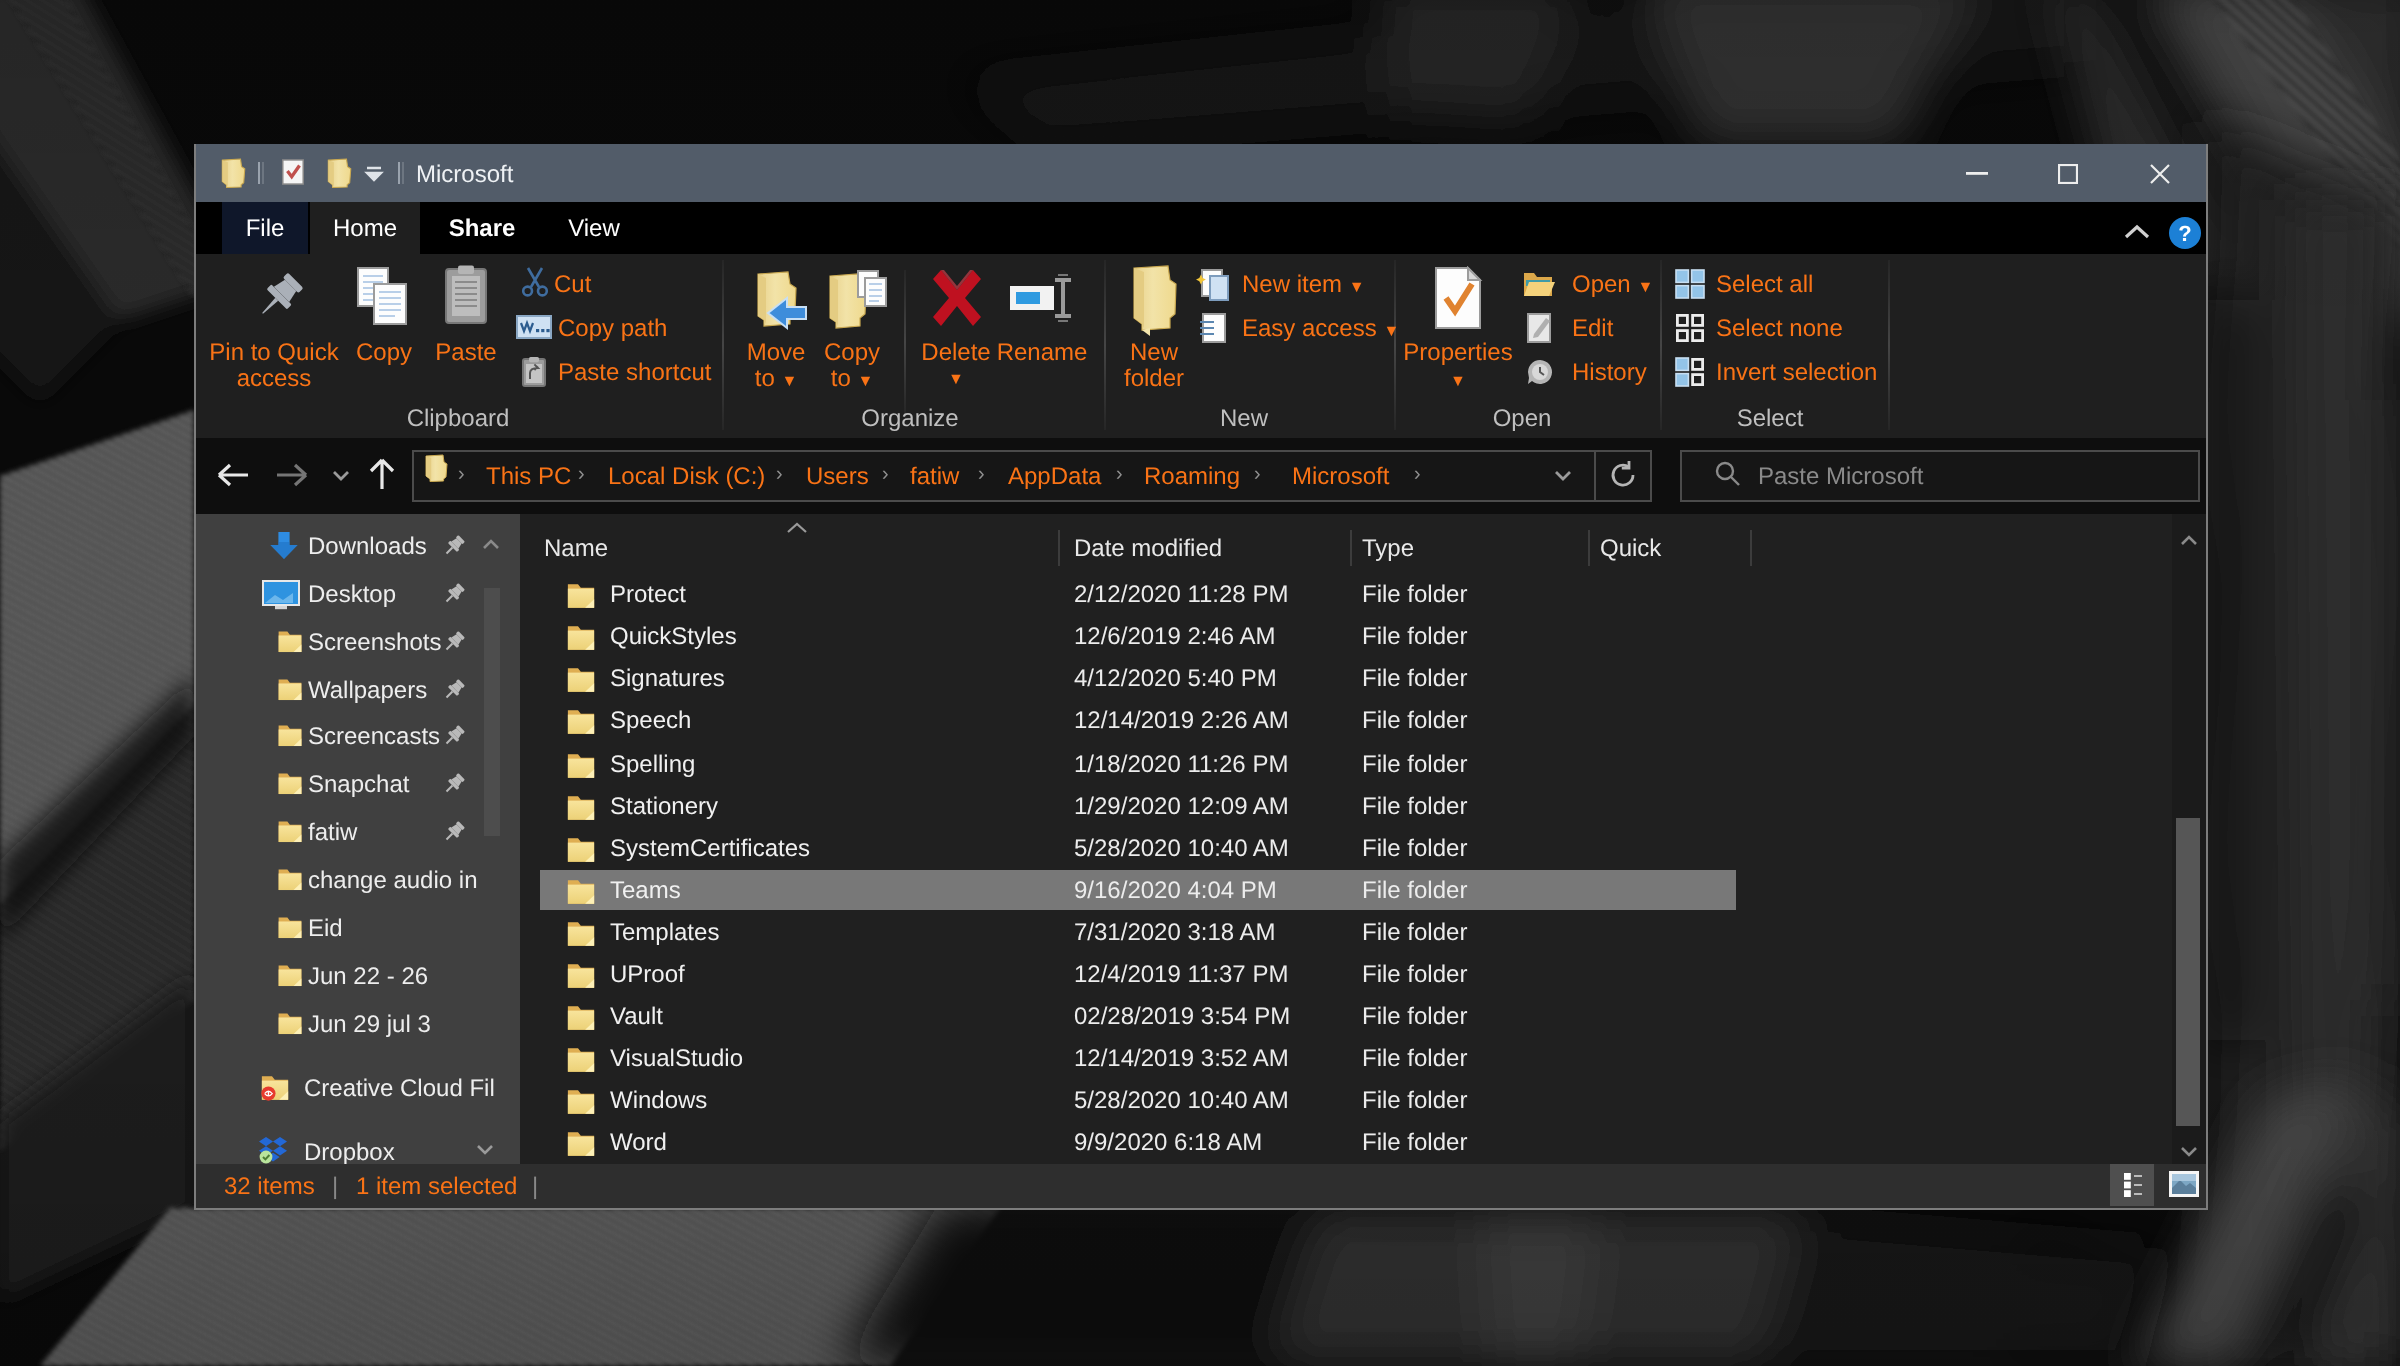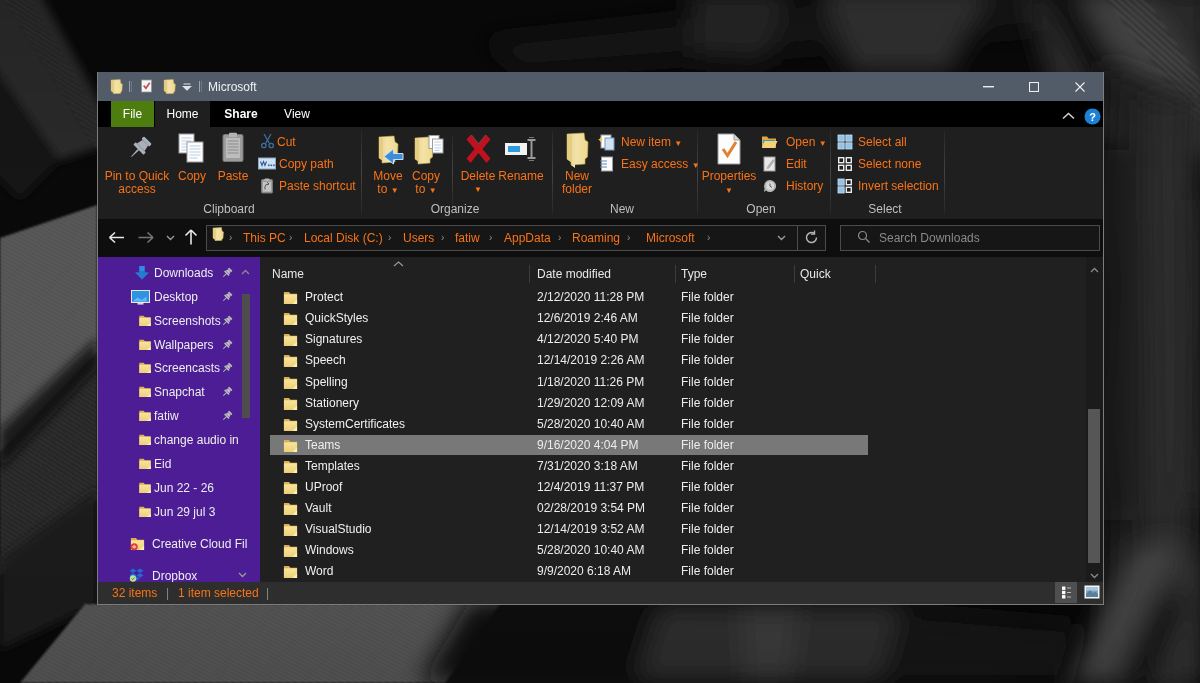--- a/index.html
+++ b/index.html
@@ -185,7 +185,7 @@
       </svg>
 </div>
 <div id="tstrip" class="a">
-  <div class="tab" style="left:13px;width:43px;background:#4d7c0f;">File</div>
+  <div class="tab" style="left:13px;width:43px;background:#0f172a;">File</div>
   <div class="tab" style="left:57px;width:55px;background:#1f1f1f;">Home</div>
   <div class="tab" style="left:115px;width:56px;font-weight:bold;">Share</div>
   <div class="tab" style="left:171px;width:56px;">View</div>

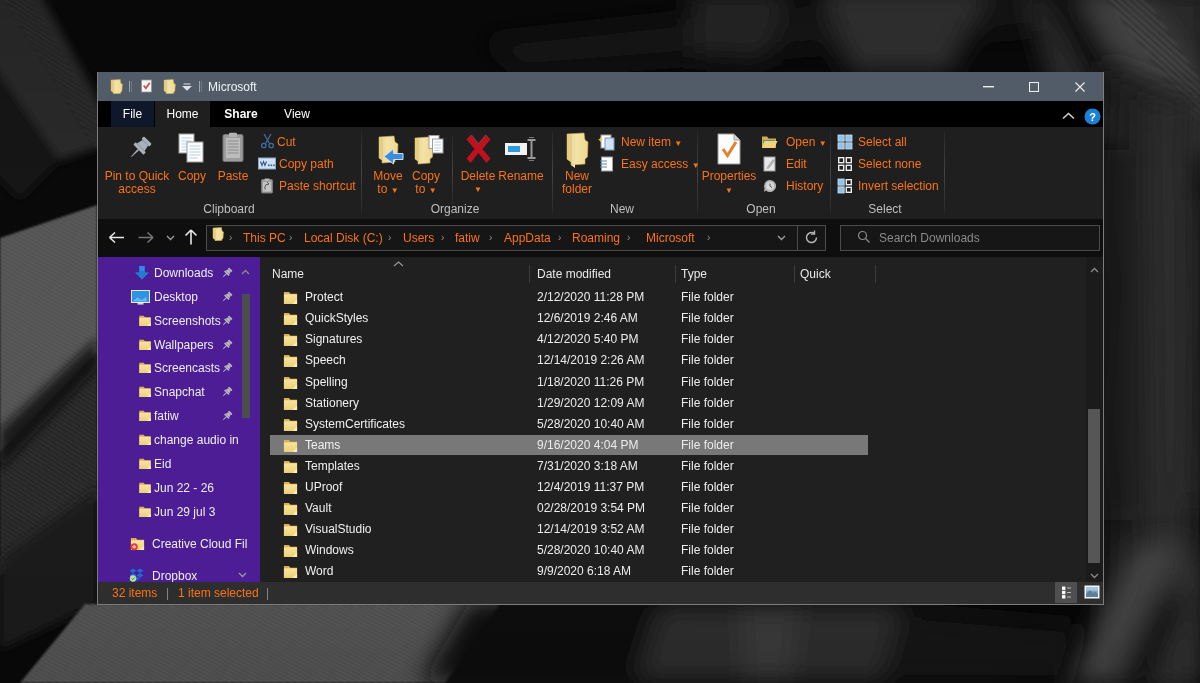--- a/index.html
+++ b/index.html
@@ -444,7 +444,7 @@
         <circle cx="5.5" cy="5.5" r="4" stroke="#8a8a8a" fill="none" stroke-width="1.2"></circle>
         <path d="M8.5 8.5 L12.5 12.5" stroke="#8a8a8a" stroke-width="1.2"></path>
       </svg>
-  <div class="t" style="left:781px;top:12px;color:#8a8a8a">Search Downloads</div>
+  <div class="t" style="left:781px;top:12px;color:#8a8a8a">Paste Microsoft</div>
 </div>
 <div id="main" class="a">
 <div id="list" class="a"></div>

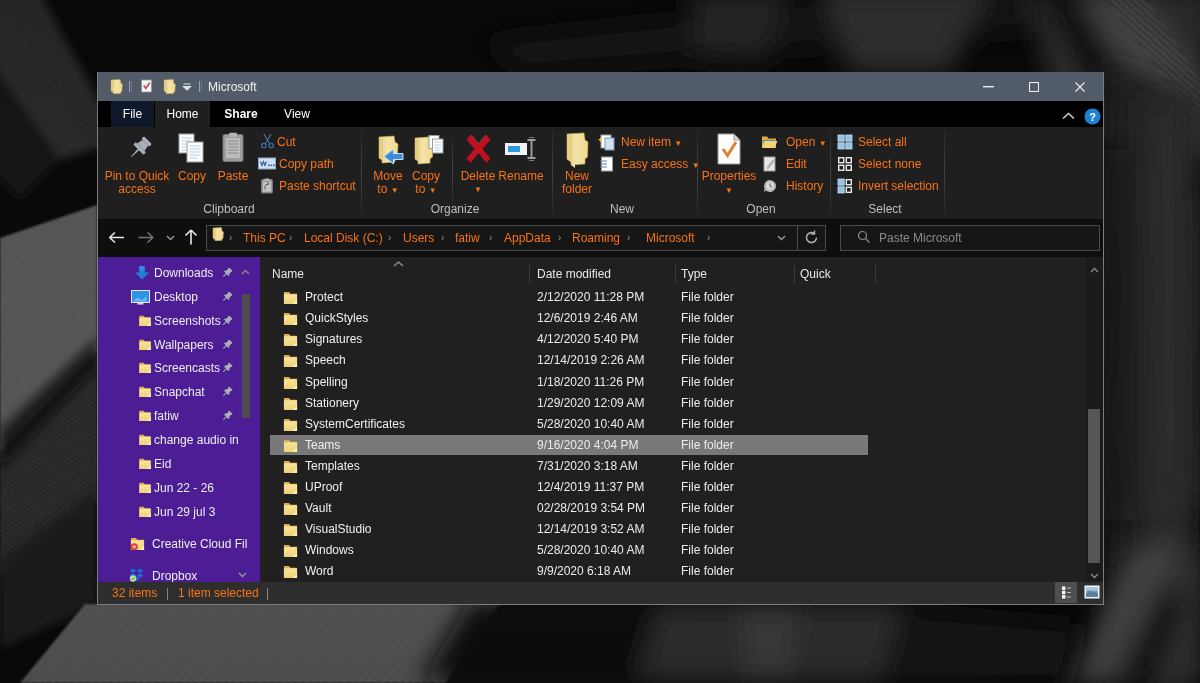--- a/index.html
+++ b/index.html
@@ -8,7 +8,7 @@
 #tstrip{left:0;top:29px;width:1005px;height:26px;background:#000;}
 #ribbon{left:0;top:55px;width:1005px;height:92px;background:#1f1f1f;}
 #addr{left:0;top:147px;width:1005px;height:38px;background:#0e0e0e;}
-#main{left:0;top:185px;width:1005px;height:325px;background:#4c1d95;}
+#main{left:0;top:185px;width:1005px;height:325px;background:#404040;}
 #list{left:162px;top:0;width:843px;height:325px;background:#202020;}
 #status{left:0;top:510px;width:1005px;height:22px;background:#2e2e2e;text-align:right;}
 .t{position:absolute;font-size:12px;color:#f97316;white-space:nowrap;line-height:14px;}

